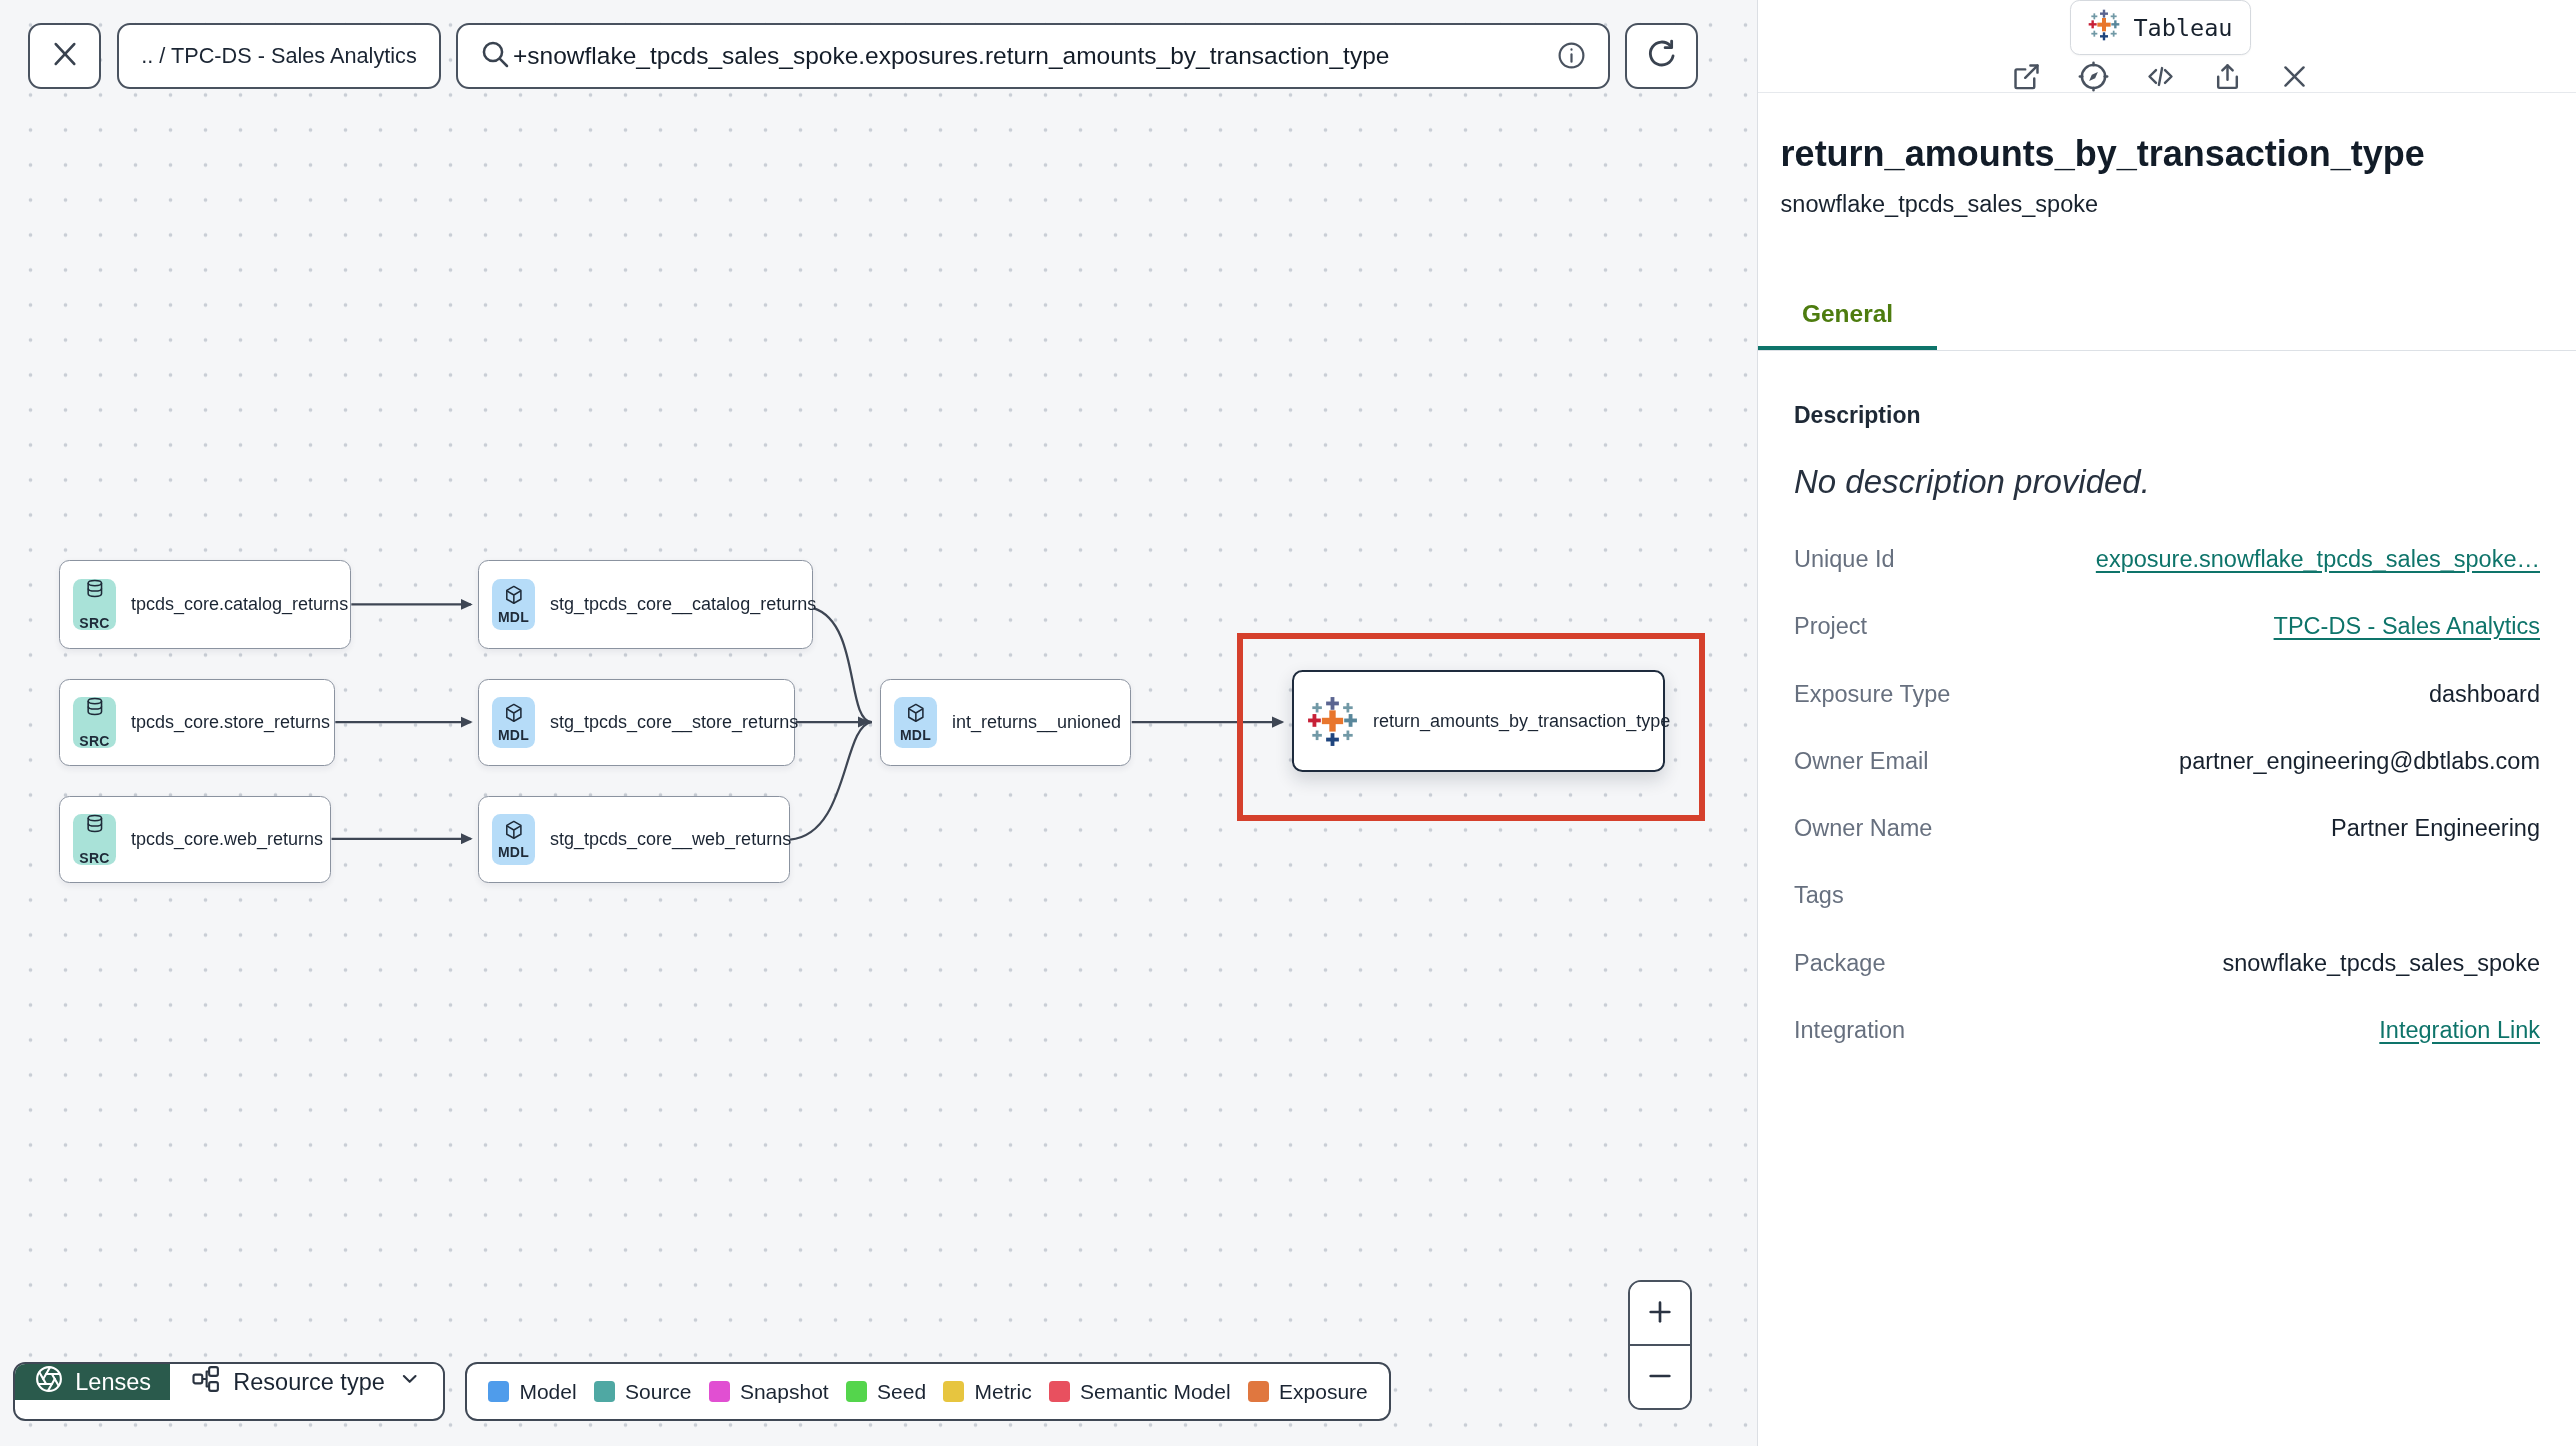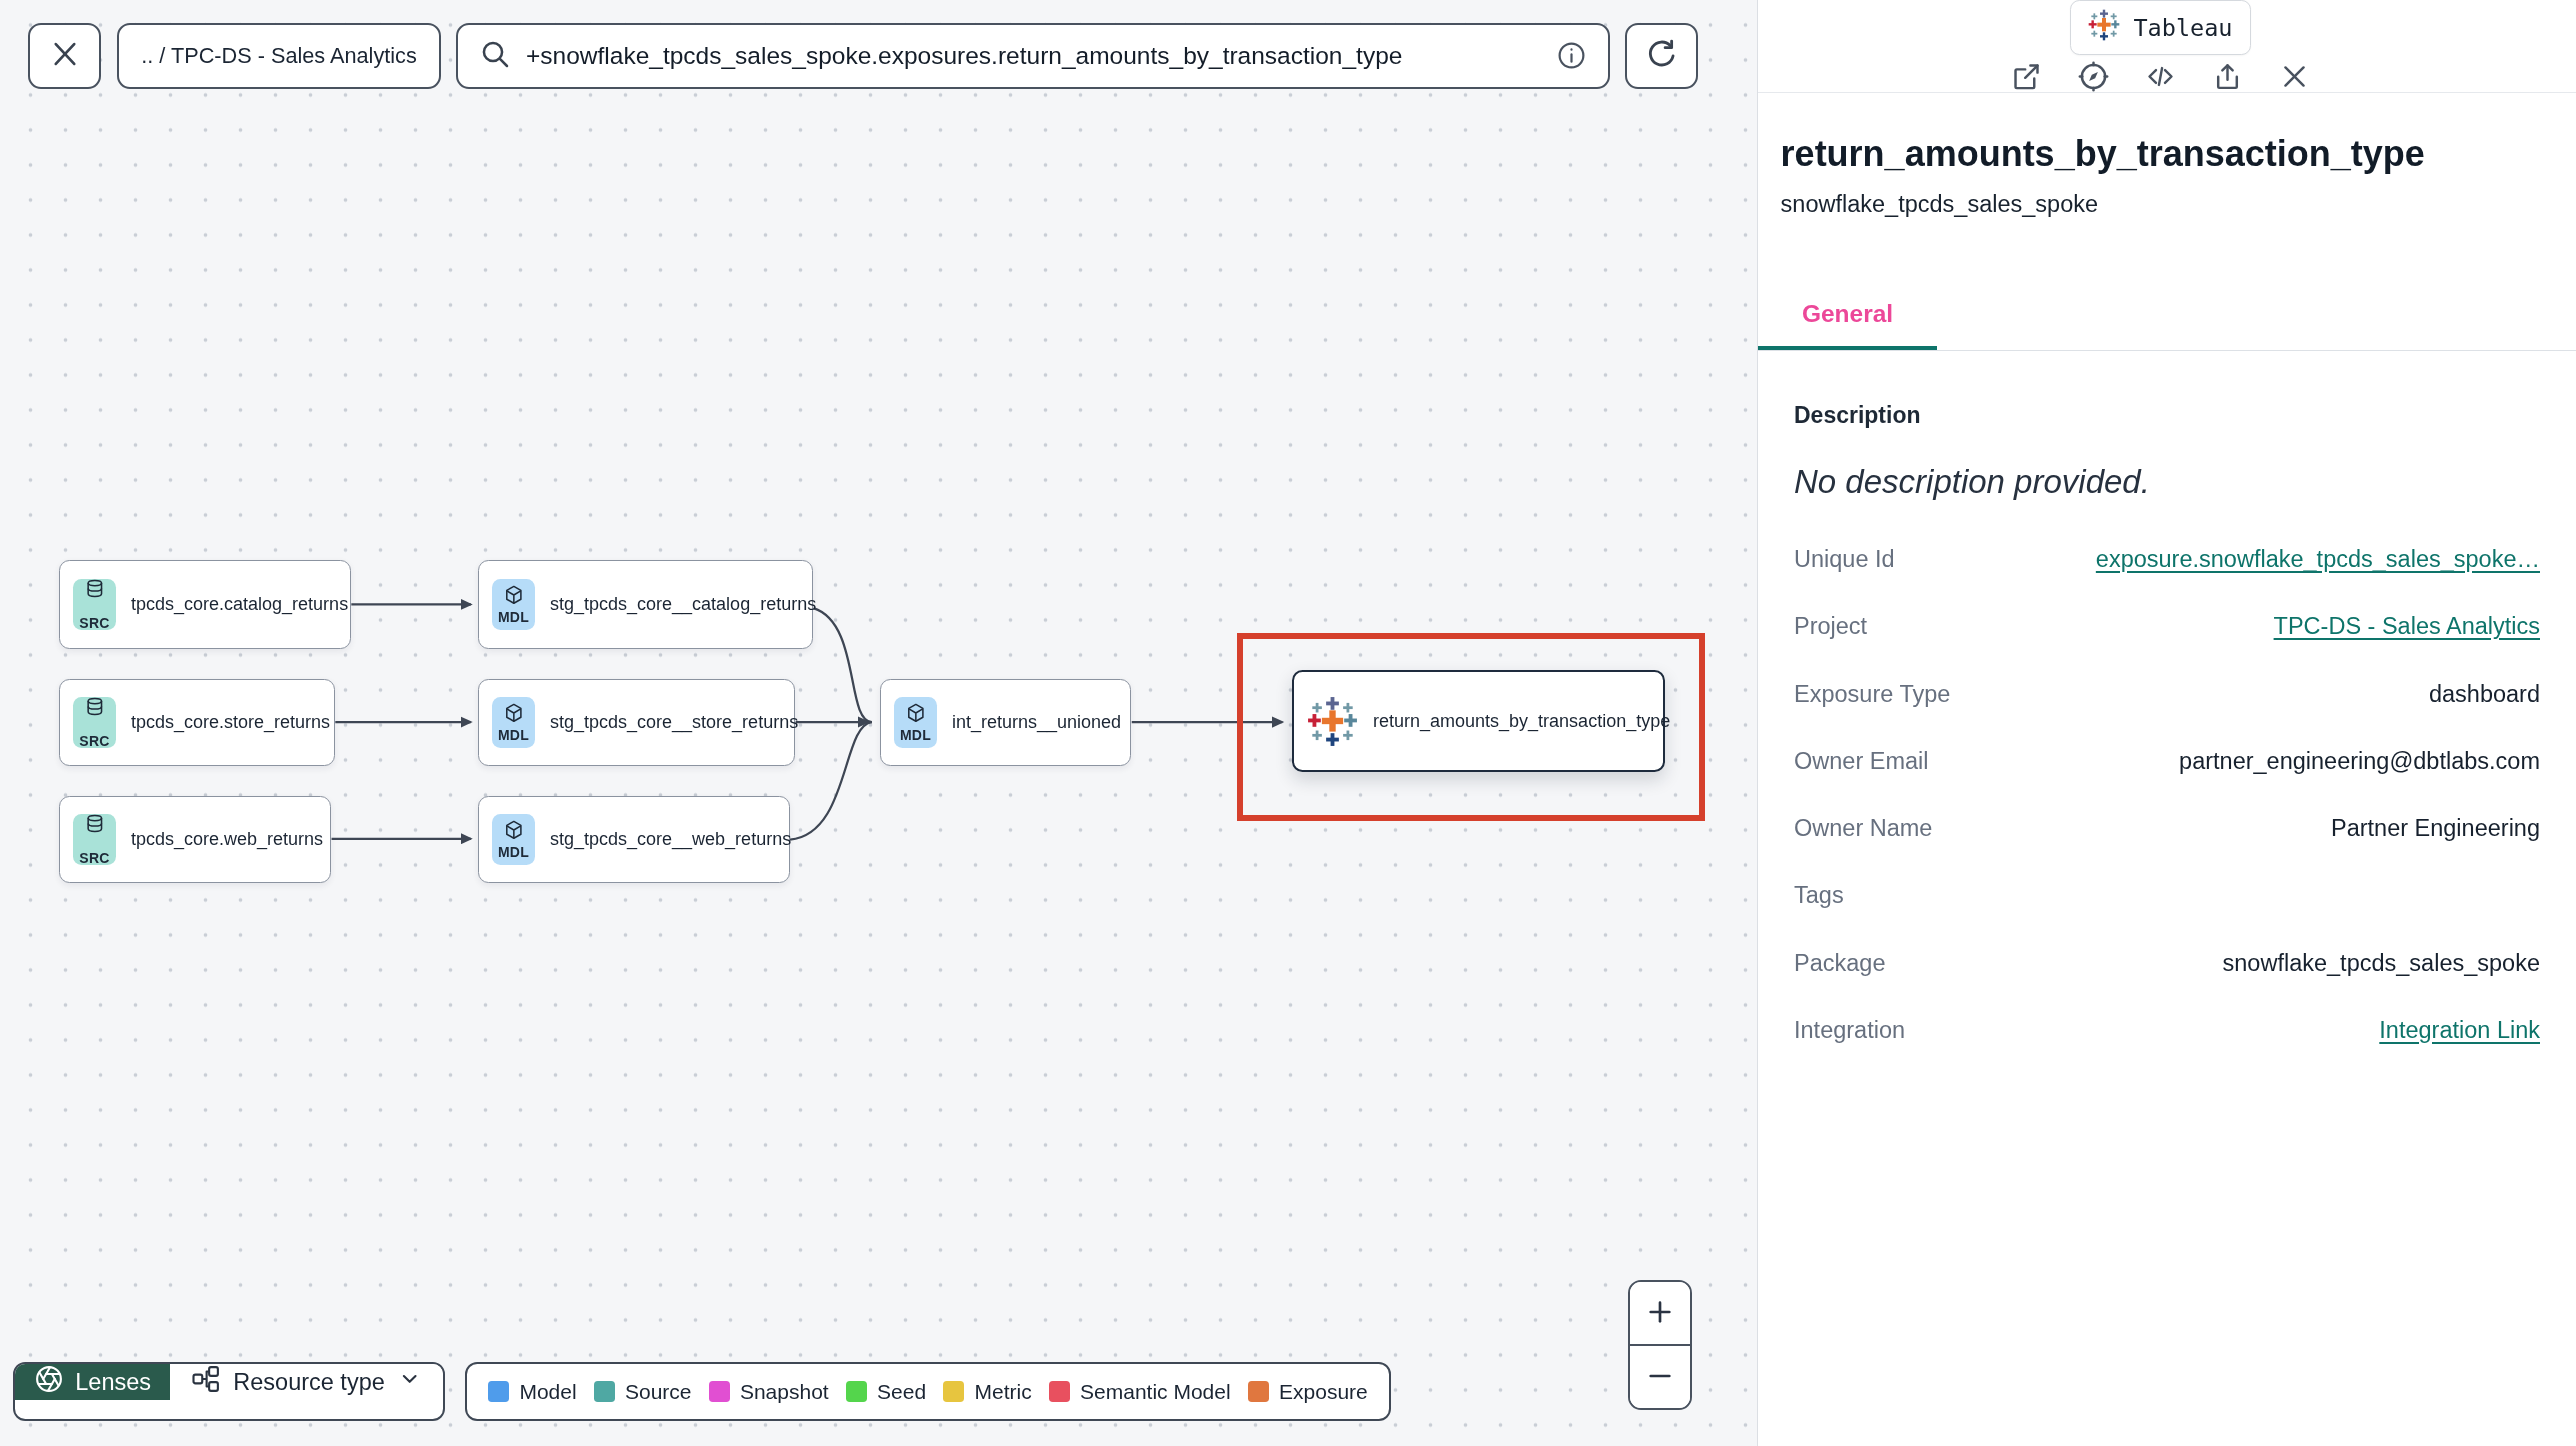--- a/index.html
+++ b/index.html
@@ -35,7 +35,7 @@
     font-family:inherit;padding:0;cursor:pointer;}
   .tb-close{left:28px;width:73px;}
   .tb-crumb{left:117px;width:324px;font-size:21.7px;color:#1b2533;}
-  .tb-search{left:456px;width:1154px;justify-content:flex-start;padding:12px 21px;gap:15px;cursor:text;}
+  .tb-search{left:456px;width:1154px;justify-content:flex-start;padding:12px 21px;gap:2px;cursor:text;}
   .tb-search input{flex:1;border:0;outline:0;background:transparent;font-family:inherit;
     font-size:24.5px;color:#141d29;padding:0;}
   .tb-refresh{left:1625px;width:73px;}

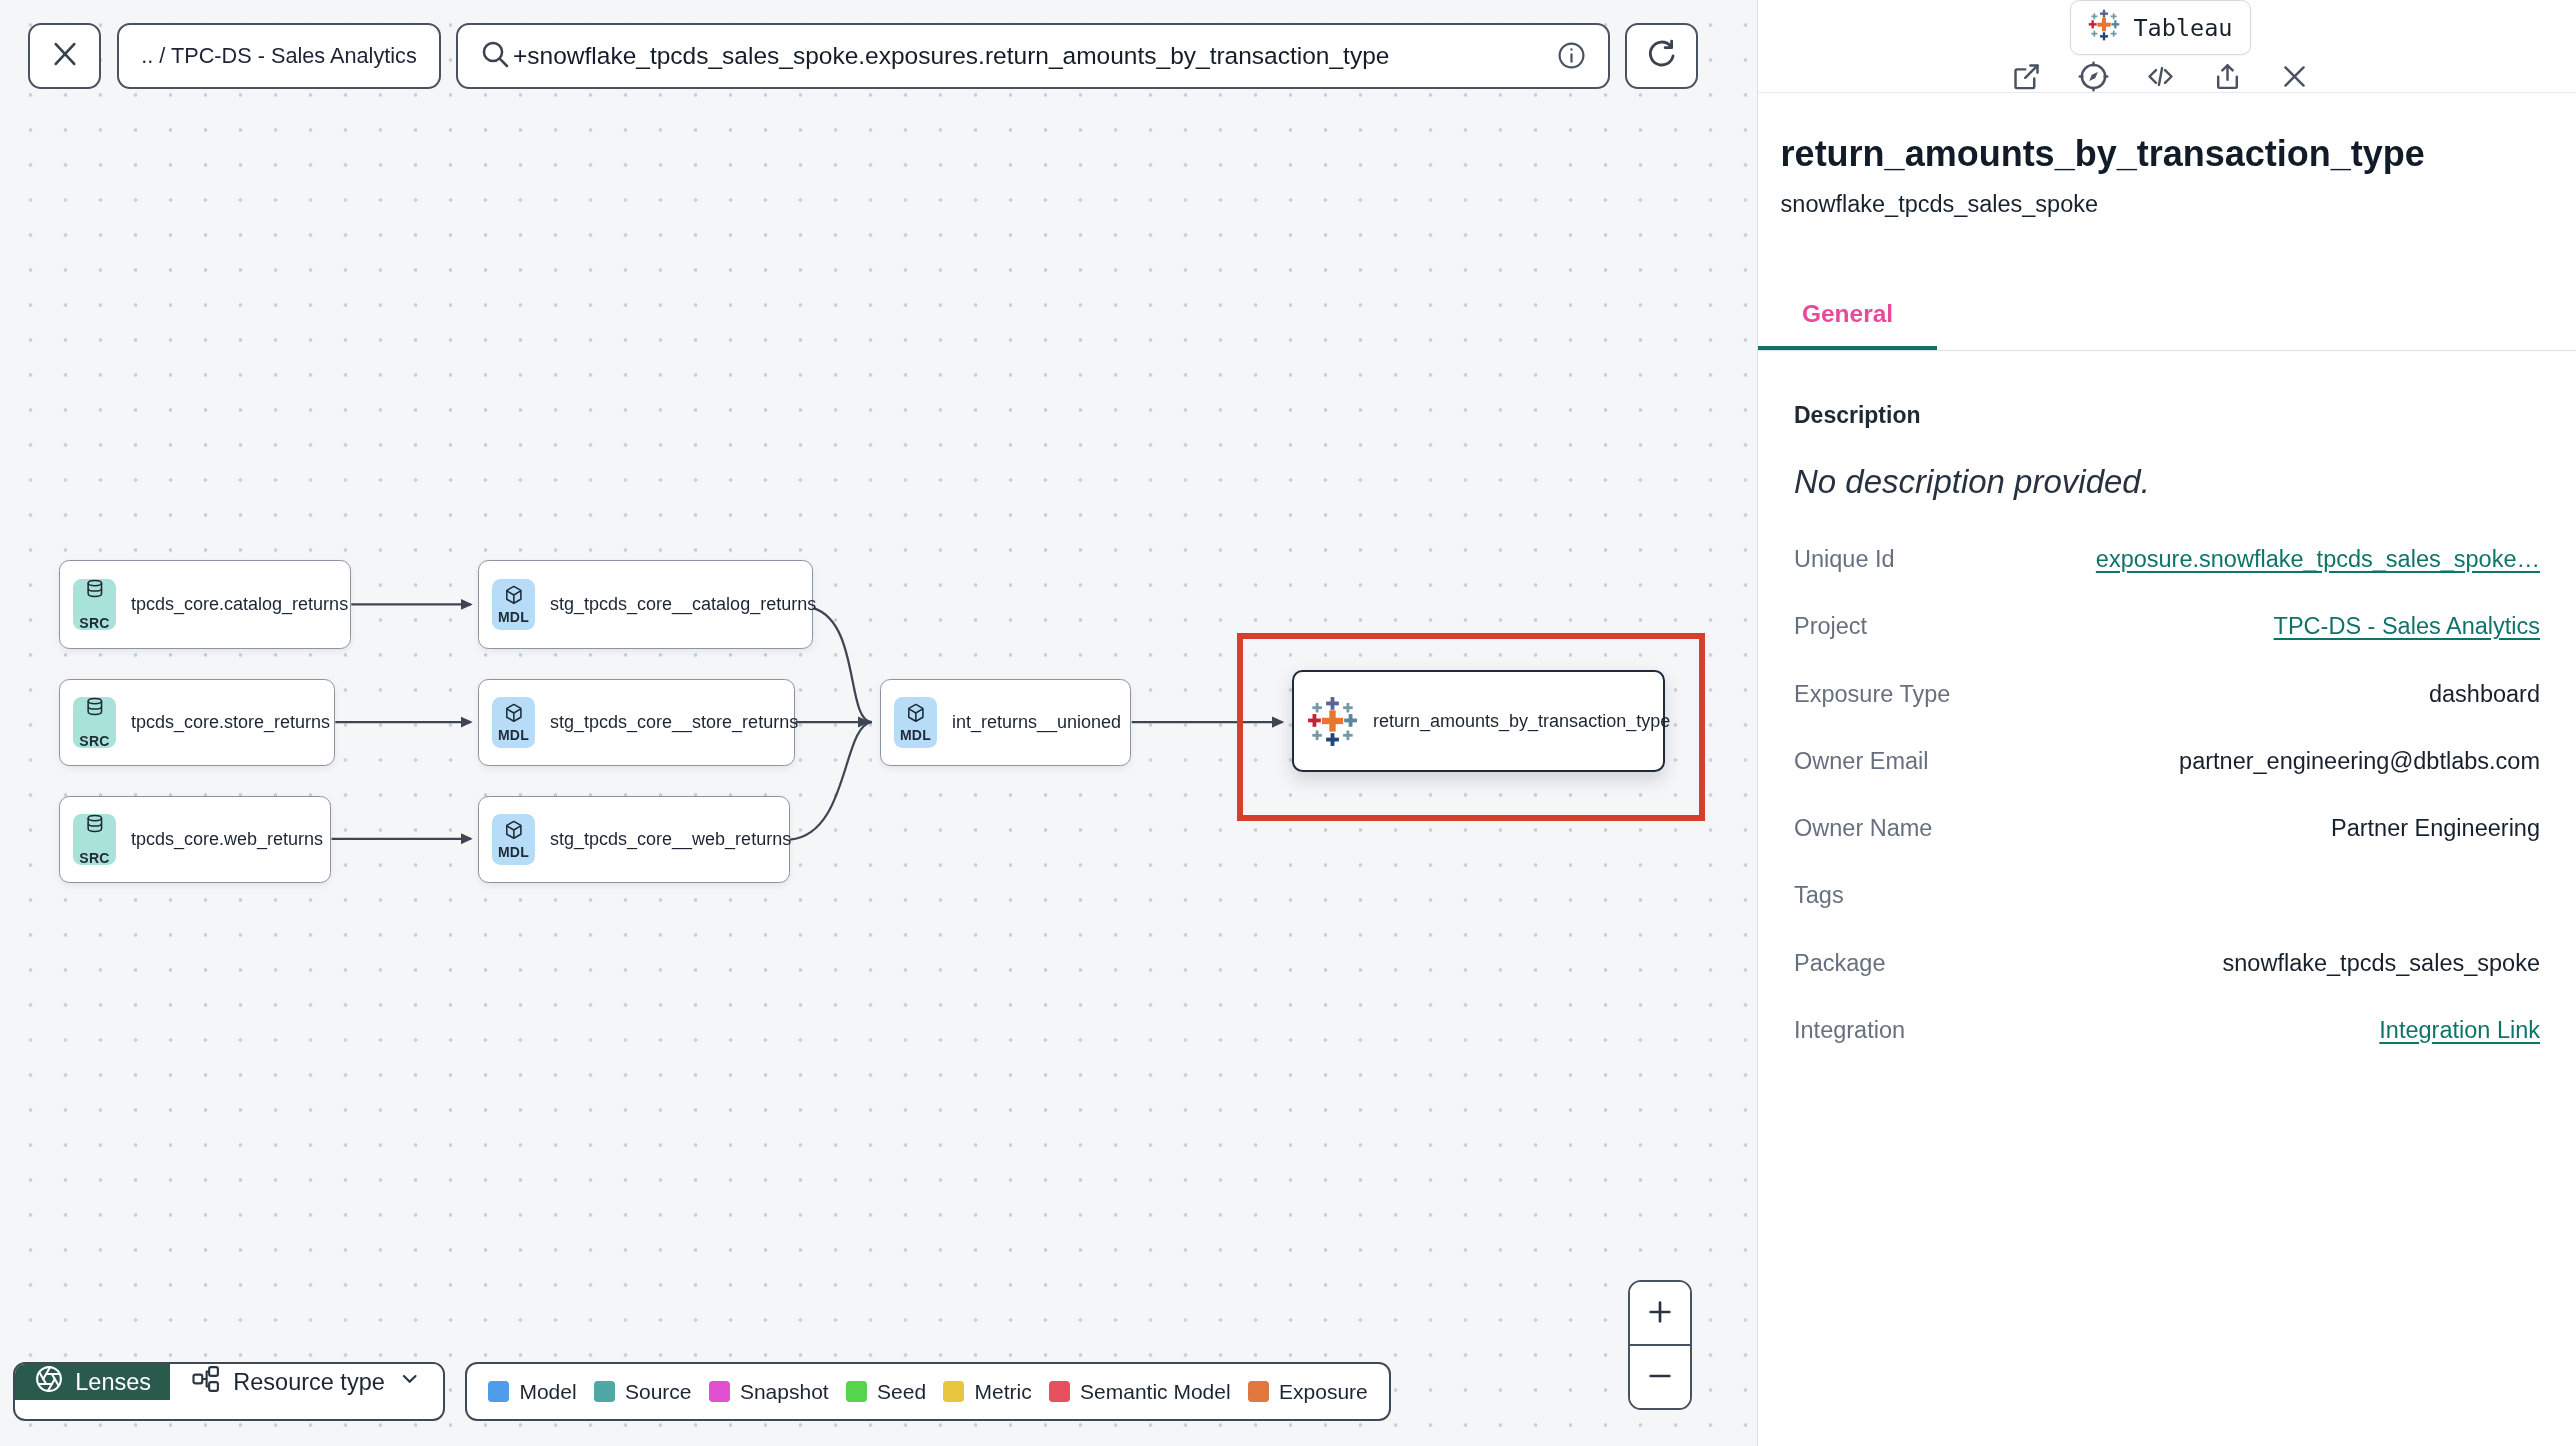--- a/index.html
+++ b/index.html
@@ -74,7 +74,7 @@
   .psub{margin:16px 22.6px 0;font-size:23.5px;color:#18222e;}
   .tabs{margin-top:56px;border-bottom:0.9px solid #dde1e6;}
   .tab{display:inline-flex;justify-content:center;width:179px;padding:26px 0 18px;
-    font-size:24.5px;font-weight:700;color:#ec4899;border-bottom:4.7px solid #0e746a;cursor:pointer;}
+    font-size:24.5px;font-weight:700;color:#4d7c0f;border-bottom:4.7px solid #0e746a;cursor:pointer;}
   .pcontent{padding:0 36px;}
   .desc-h{margin:51px 0 0;font-size:23px;font-weight:700;color:#1e2936;}
   .desc-empty{margin:34px 0 0;font-size:33px;font-style:italic;color:#27313f;}

